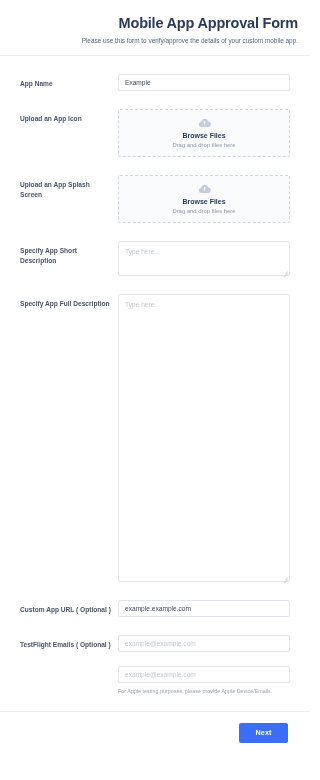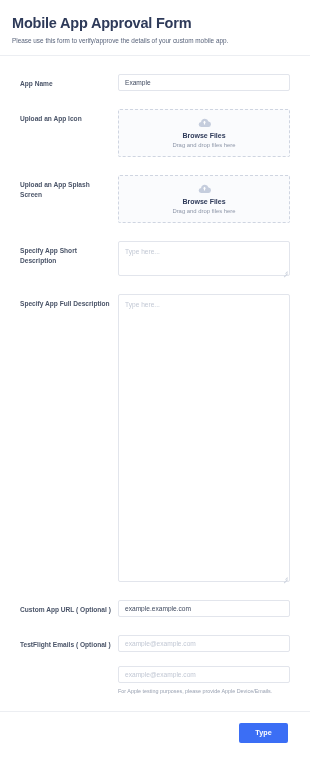--- a/index.html
+++ b/index.html
@@ -24,7 +24,7 @@
   
   .header {
     padding: 14px 12px 10px 12px;
-    text-align: left;
+    text-align: right;
   }
   .form-title {
     margin: 0;

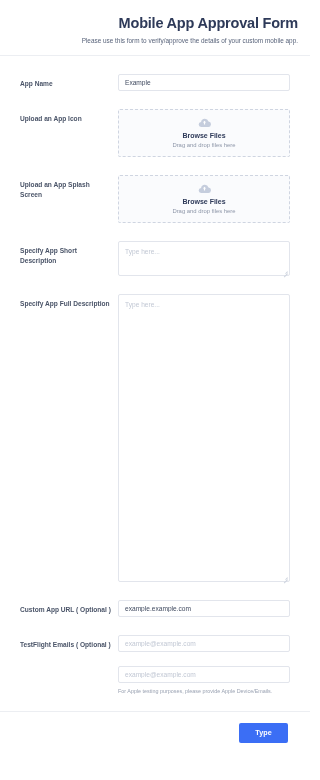--- a/index.html
+++ b/index.html
@@ -293,7 +293,7 @@
 
   <div class="footer-divider"></div>
   <div class="footer">
-    <button class="next-button">Type</button>
+    <button class="next-button">Next</button>
   </div>
 
 </div>

